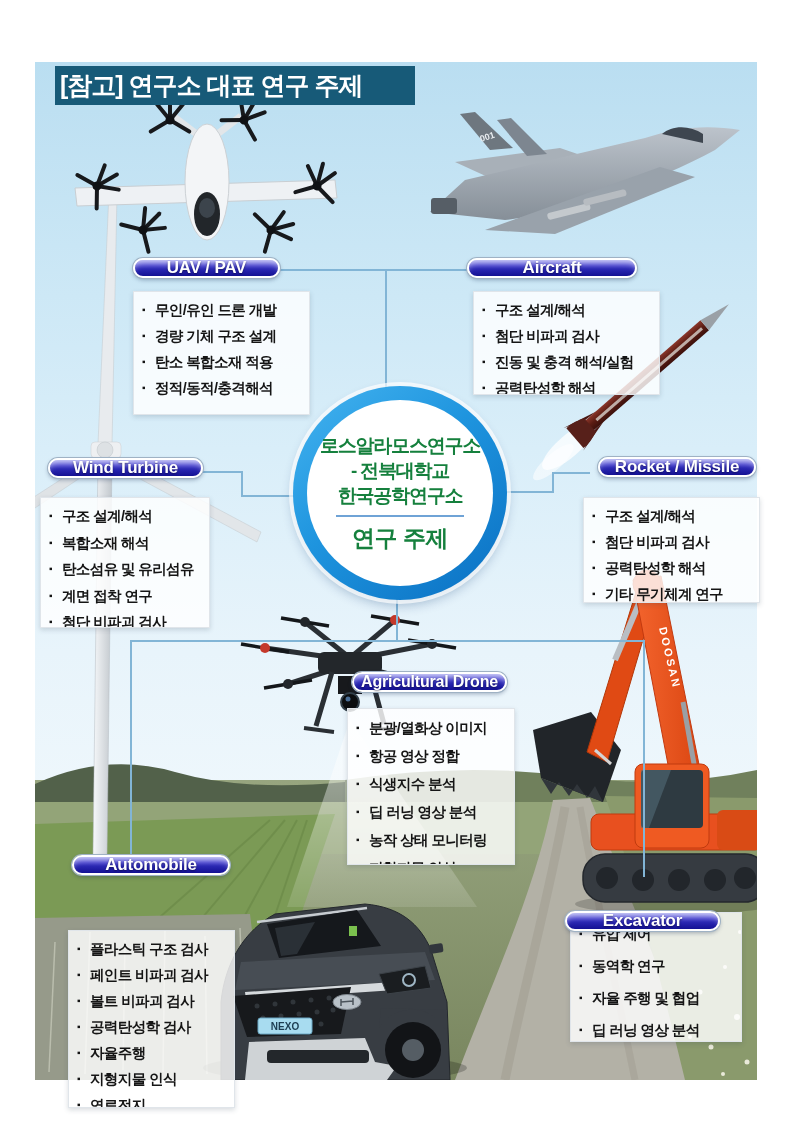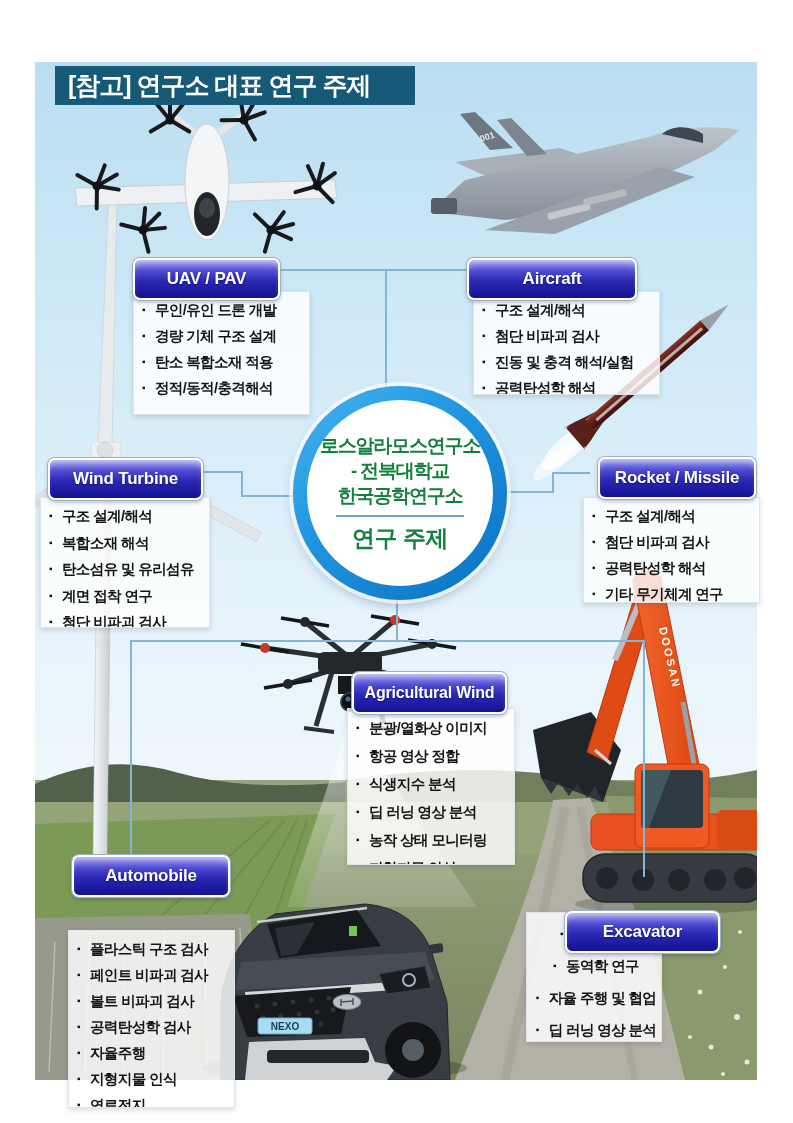--- a/index.html
+++ b/index.html
@@ -9,7 +9,7 @@
   .scene{position:absolute;left:0;top:0;}
 
   .title-bar{position:absolute;left:55px;top:66px;width:360px;height:39px;background:#175a78;
-    color:#fff;font-size:25px;font-weight:700;display:flex;align-items:center;padding-left:13px;
+    color:#fff;font-size:25px;font-weight:700;display:flex;align-items:center;padding-left:5px;
     box-sizing:border-box;letter-spacing:-1px;}
 
   .pill{position:absolute;height:42px;border-radius:7px;color:#fff;font-weight:700;font-size:17px;

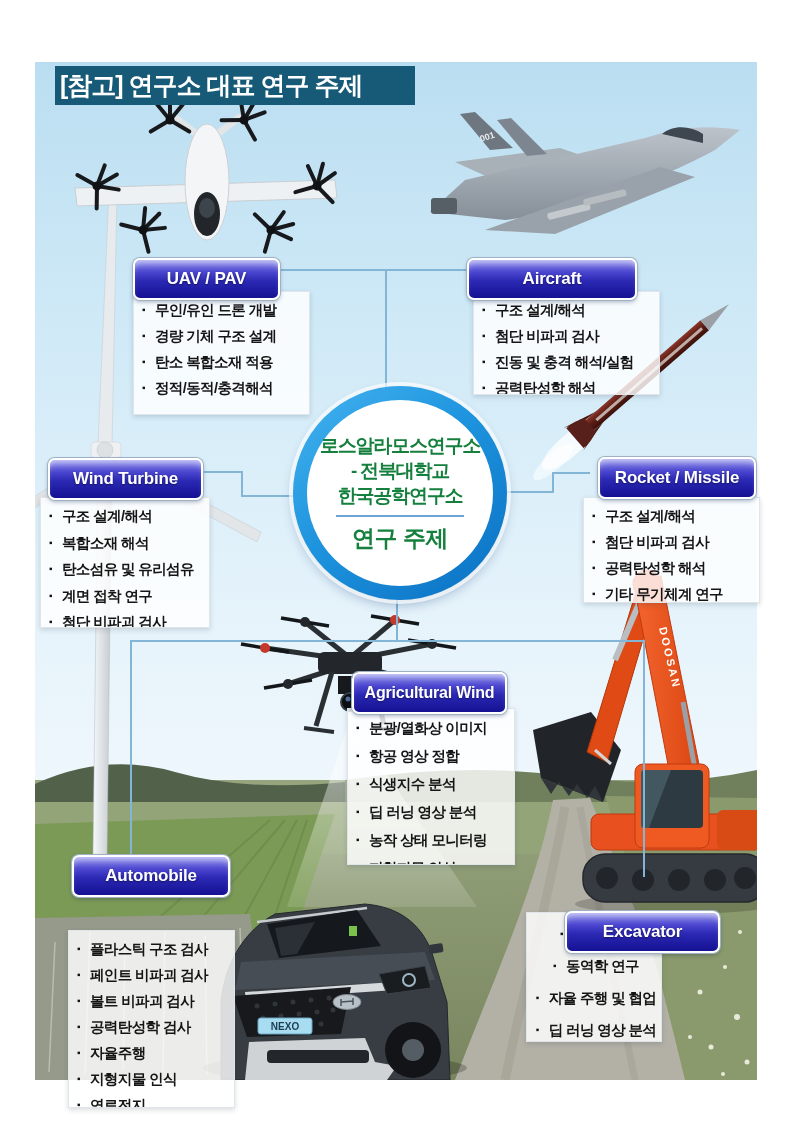--- a/index.html
+++ b/index.html
@@ -12,7 +12,7 @@
     color:#fff;font-size:25px;font-weight:700;display:flex;align-items:center;padding-left:5px;
     box-sizing:border-box;letter-spacing:-1px;}
 
-  .pill{position:absolute;height:42px;border-radius:7px;color:#fff;font-weight:700;font-size:17px;
+  .pill{position:absolute;height:20px;border-radius:12px;color:#fff;font-weight:700;font-size:17px;
     display:flex;align-items:center;justify-content:center;letter-spacing:-0.2px;
     background:linear-gradient(180deg,#8d8deb 0%,#4b46cf 32%,#2b28b4 55%,#141193 100%);
     border:2px solid #ffffff;box-sizing:border-box;

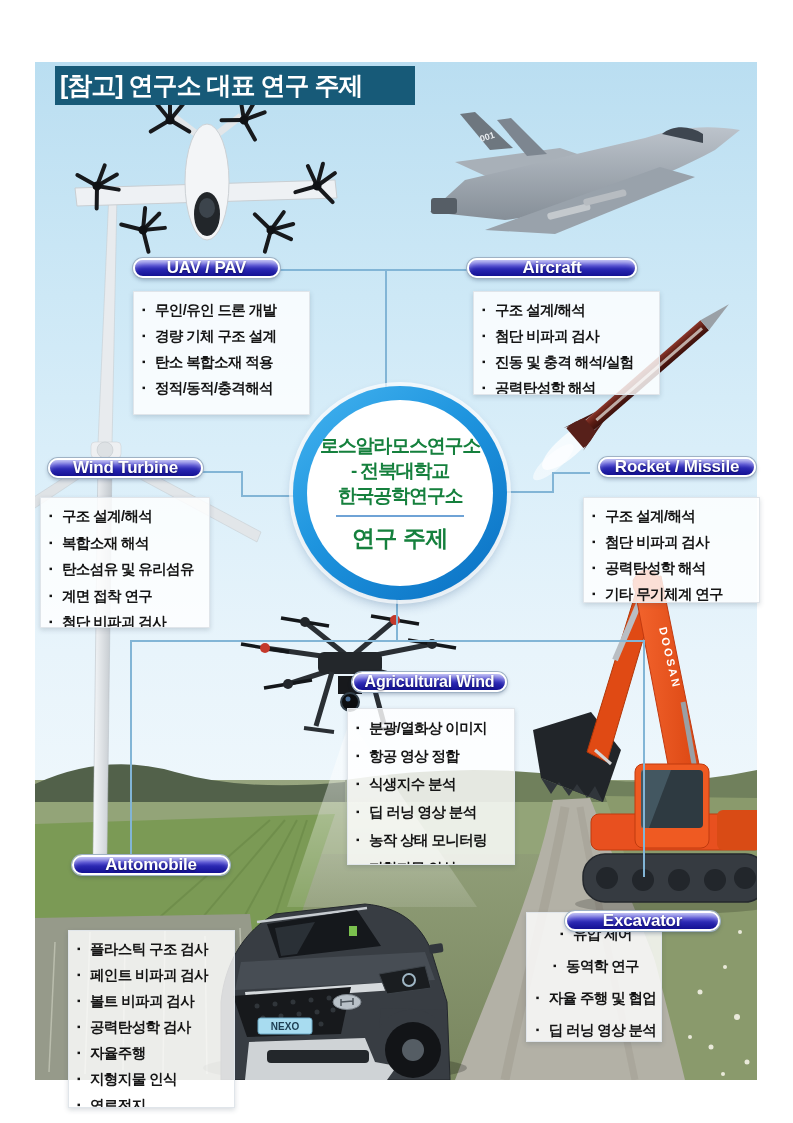--- a/index.html
+++ b/index.html
@@ -363,7 +363,7 @@
 <div class="pill pill-aircraft">Aircraft</div>
 <div class="pill pill-wind">Wind Turbine</div>
 <div class="pill pill-rocket">Rocket / Missile</div>
-<div class="pill pill-agri">Agricultural Wind</div>
+<div class="pill pill-agri">Agricultural Drone</div>
 <div class="pill pill-auto">Automobile</div>
 <div class="pill pill-excavator">Excavator</div>
 

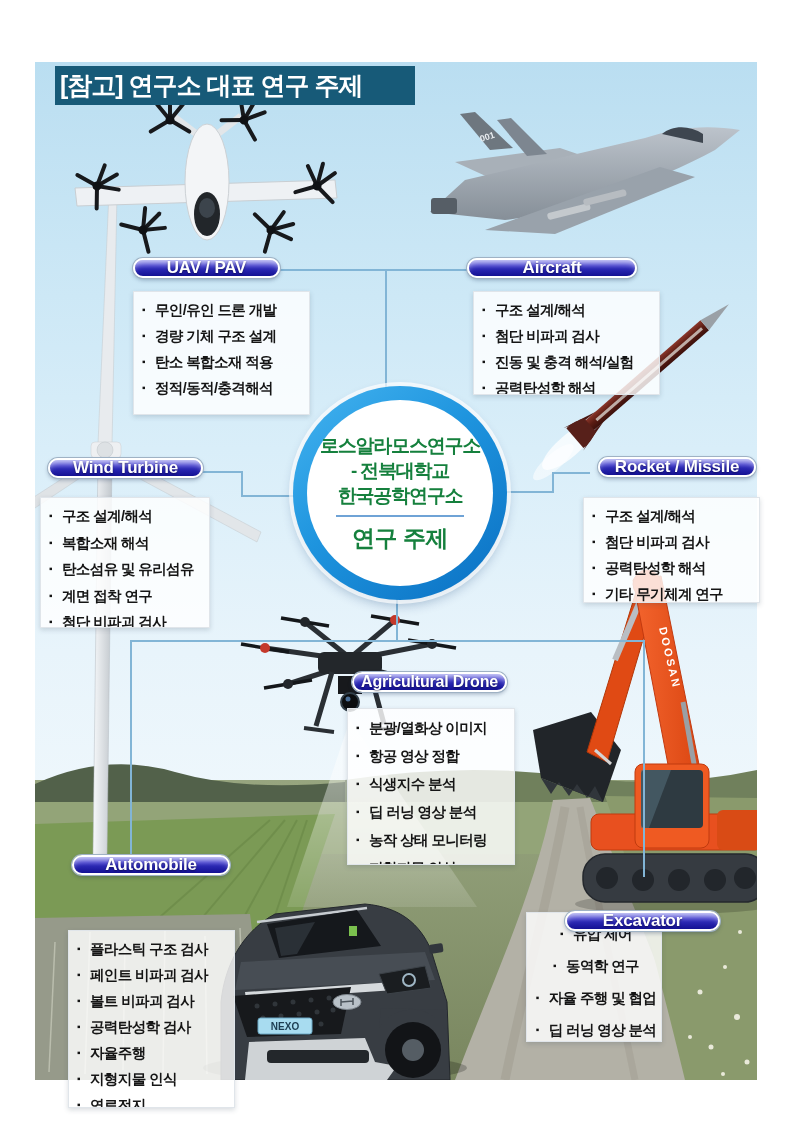--- a/index.html
+++ b/index.html
@@ -40,7 +40,7 @@
   .panel-agri li{line-height:26px;}
   .panel-auto{left:68px;top:890px;width:167px;height:178px;margin-top:40px;}
   .panel-auto li{line-height:25px;}
-  .panel-excavator{left:526px;top:912px;width:136px;height:130px;text-align:center;}
+  .panel-excavator{left:570px;top:912px;width:172px;height:130px;}
   .panel-excavator li{line-height:30px;}
 
   .conn{position:absolute;background:#82b5d6;}

